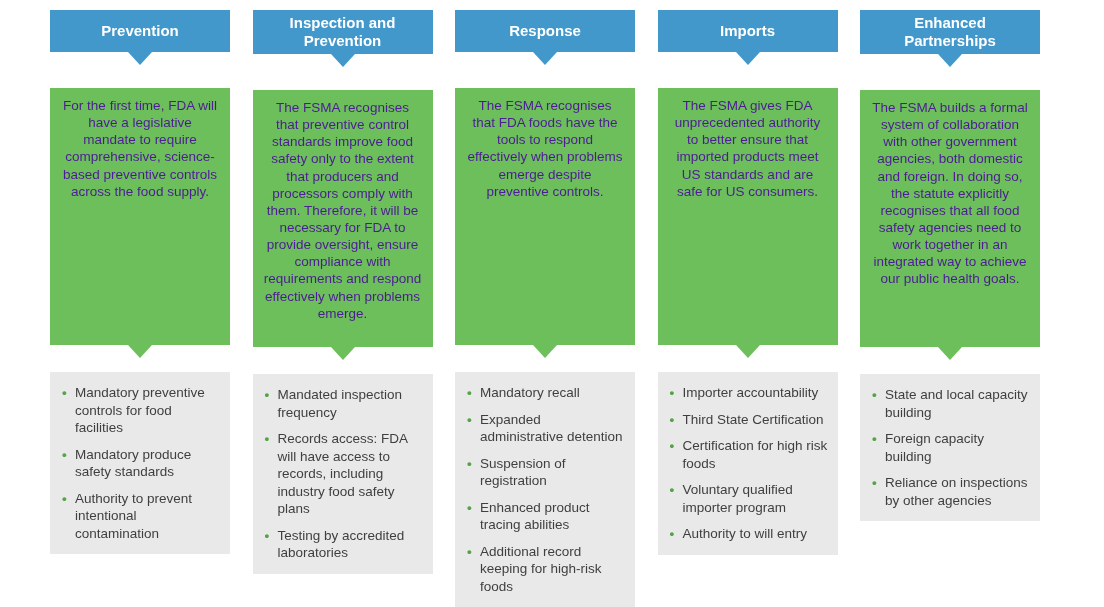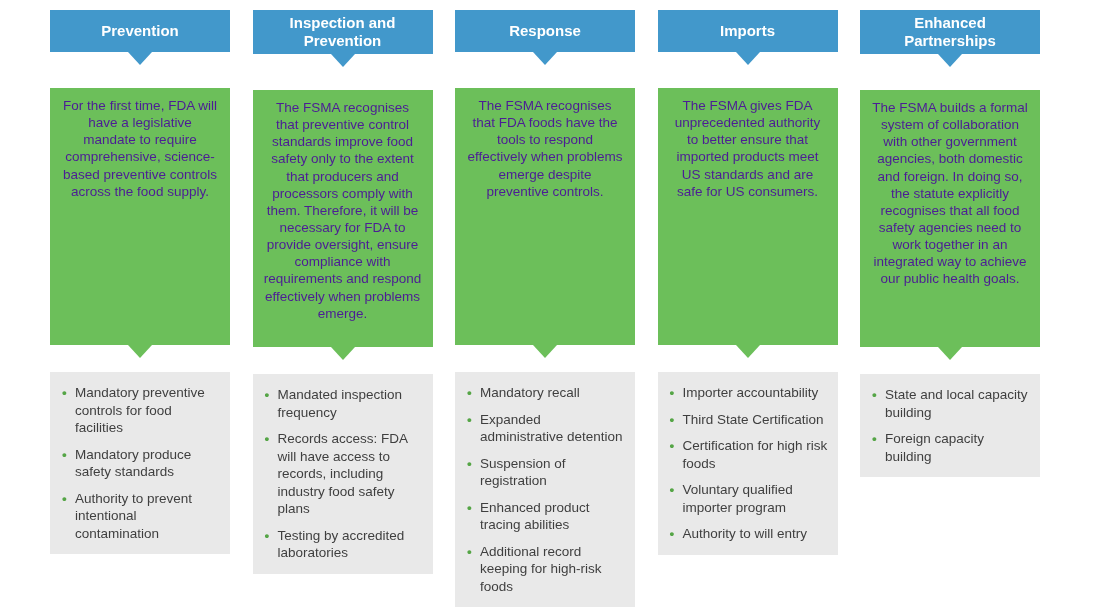--- a/index.html
+++ b/index.html
@@ -146,6 +146,7 @@
     <ul class="bullets">
       <li>State and local capacity building</li>
       <li>Foreign capacity building</li>
+      <li>Reliance on inspections by other agencies</li>
     </ul>
   </div>
 

